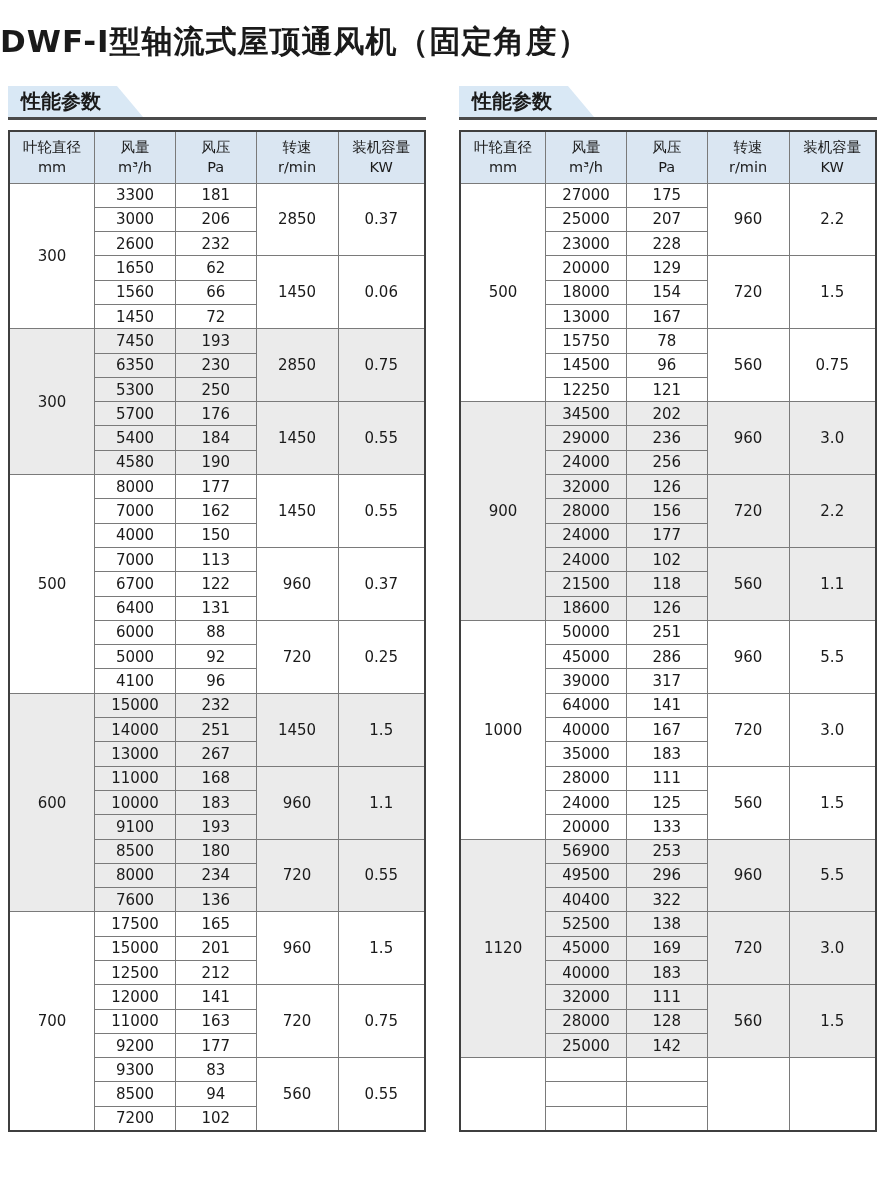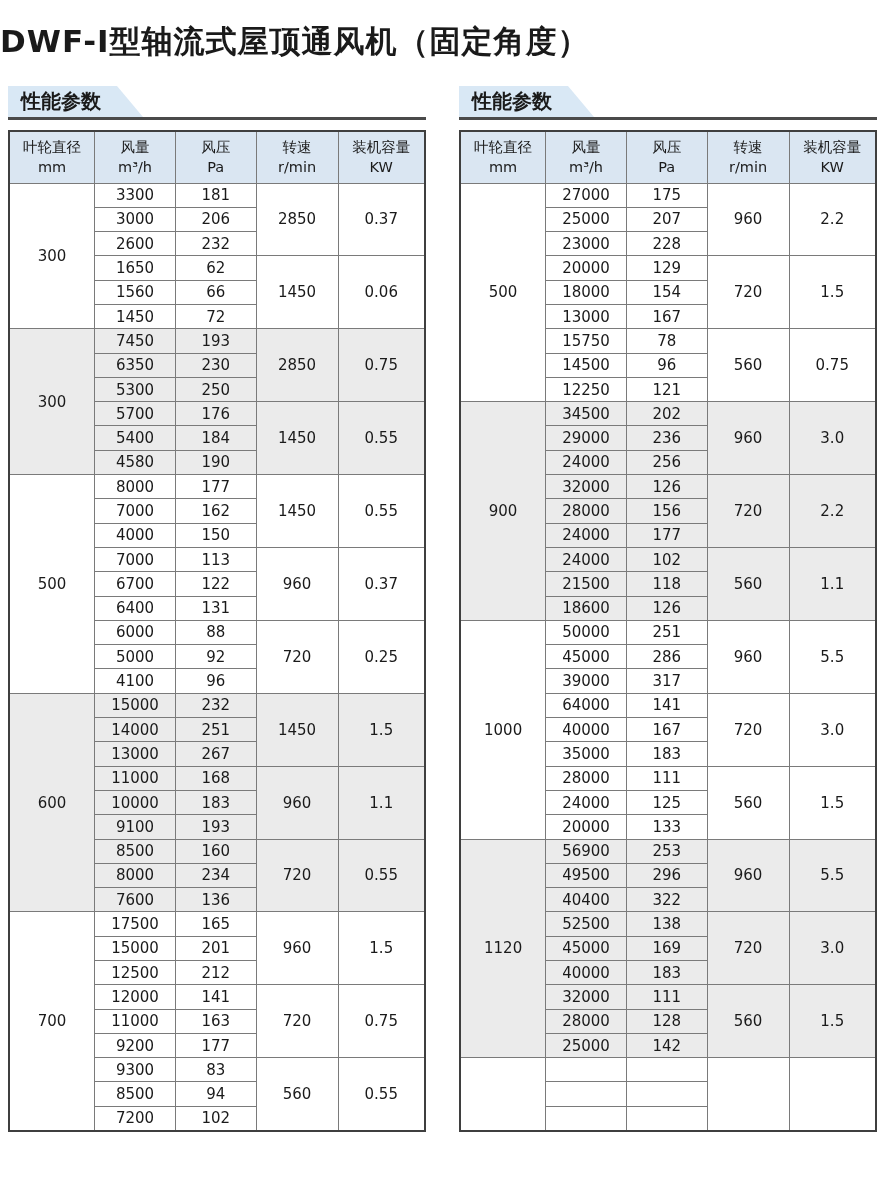--- a/index.html
+++ b/index.html
@@ -269,7 +269,7 @@
             </tr>
             <tr class="shaded">
               <td>8500</td>
-              <td>160</td>
+              <td>180</td>
               <td rowspan="3">720</td>
               <td rowspan="3">0.55</td>
             </tr>

